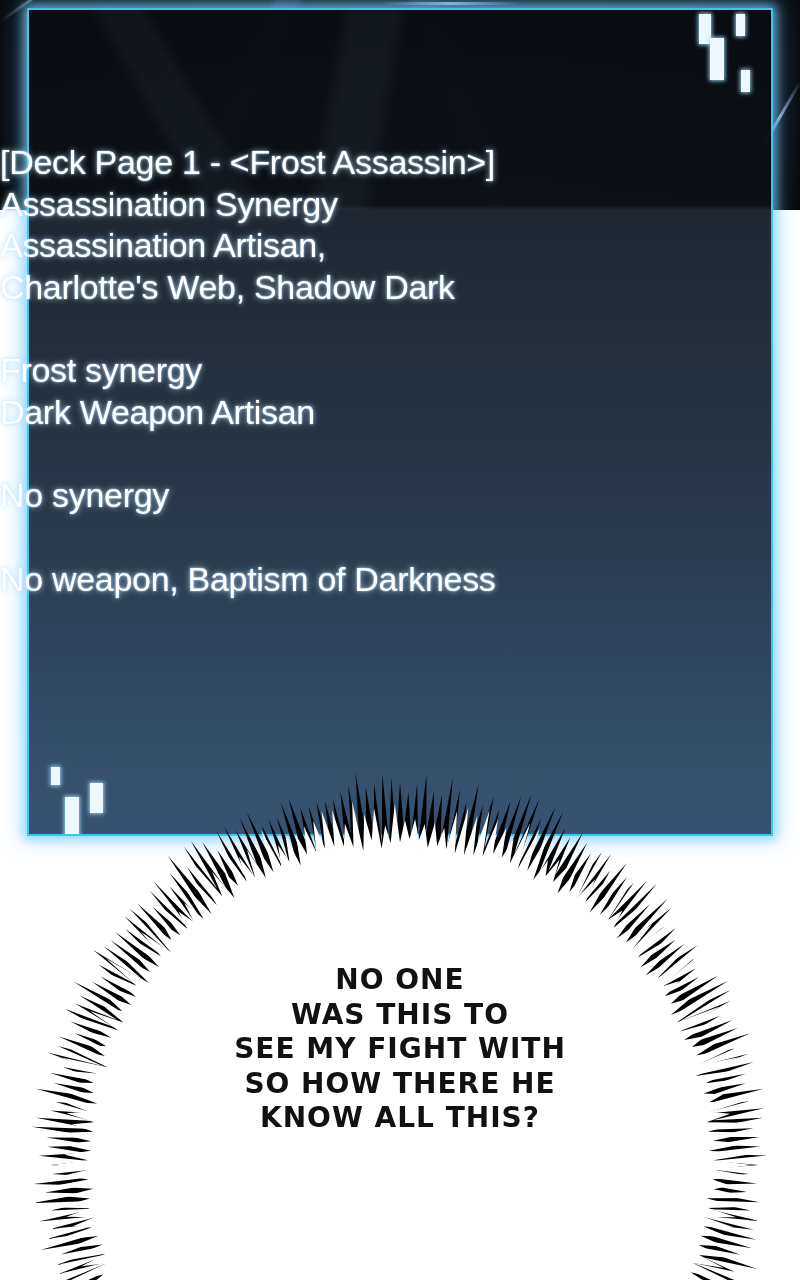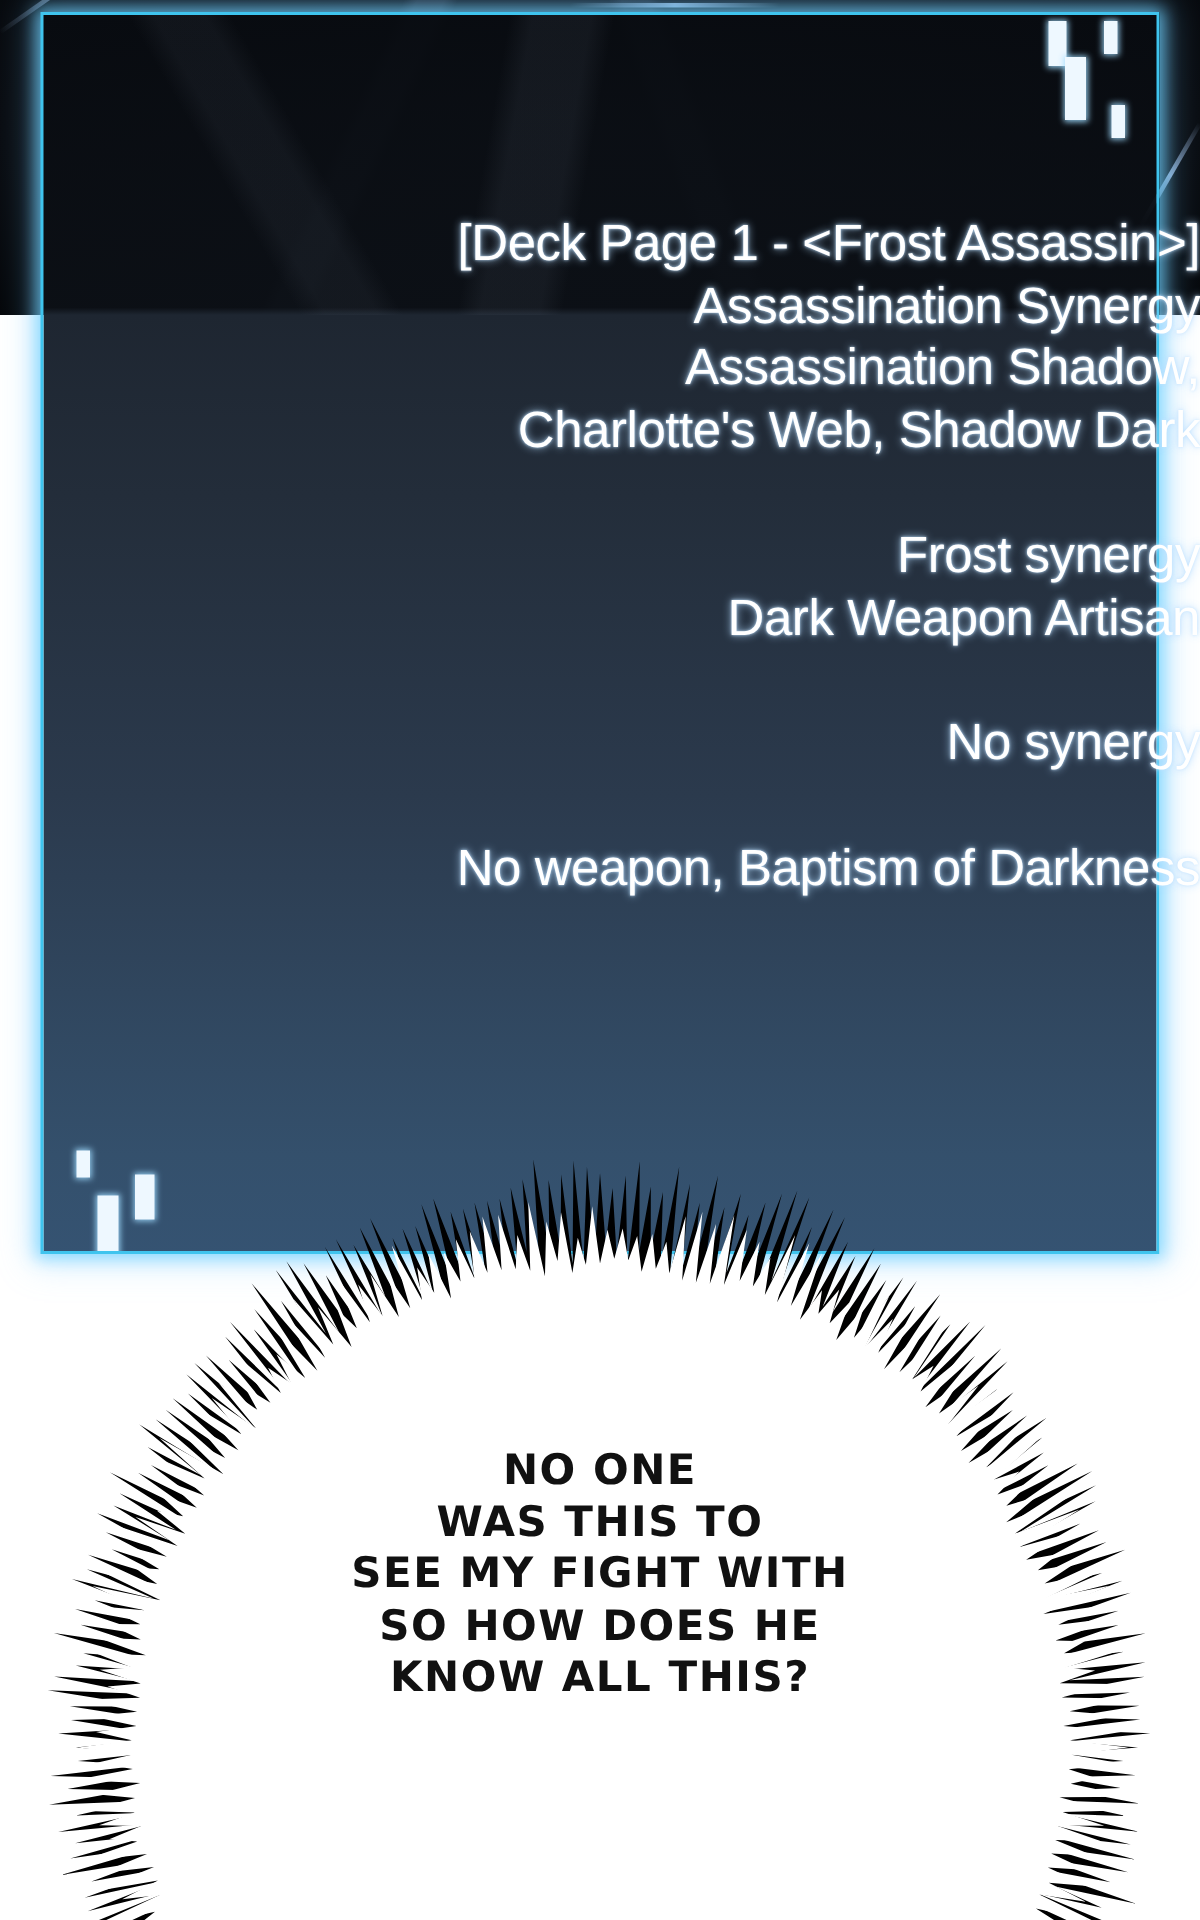--- a/index.html
+++ b/index.html
@@ -40,7 +40,7 @@
     }
     .panel-text {
       position: absolute; left: 0; right: 0; top: 142px;
-      text-align: right; color: #ffffff;
+      text-align: left; color: #ffffff;
       font-family: "Liberation Sans", sans-serif;
       font-size: 34px; line-height: 41.5px; letter-spacing: -0.3px;
       text-shadow: 0 0 6px rgba(180,220,255,0.85), 0 0 2px rgba(200,230,255,0.9);

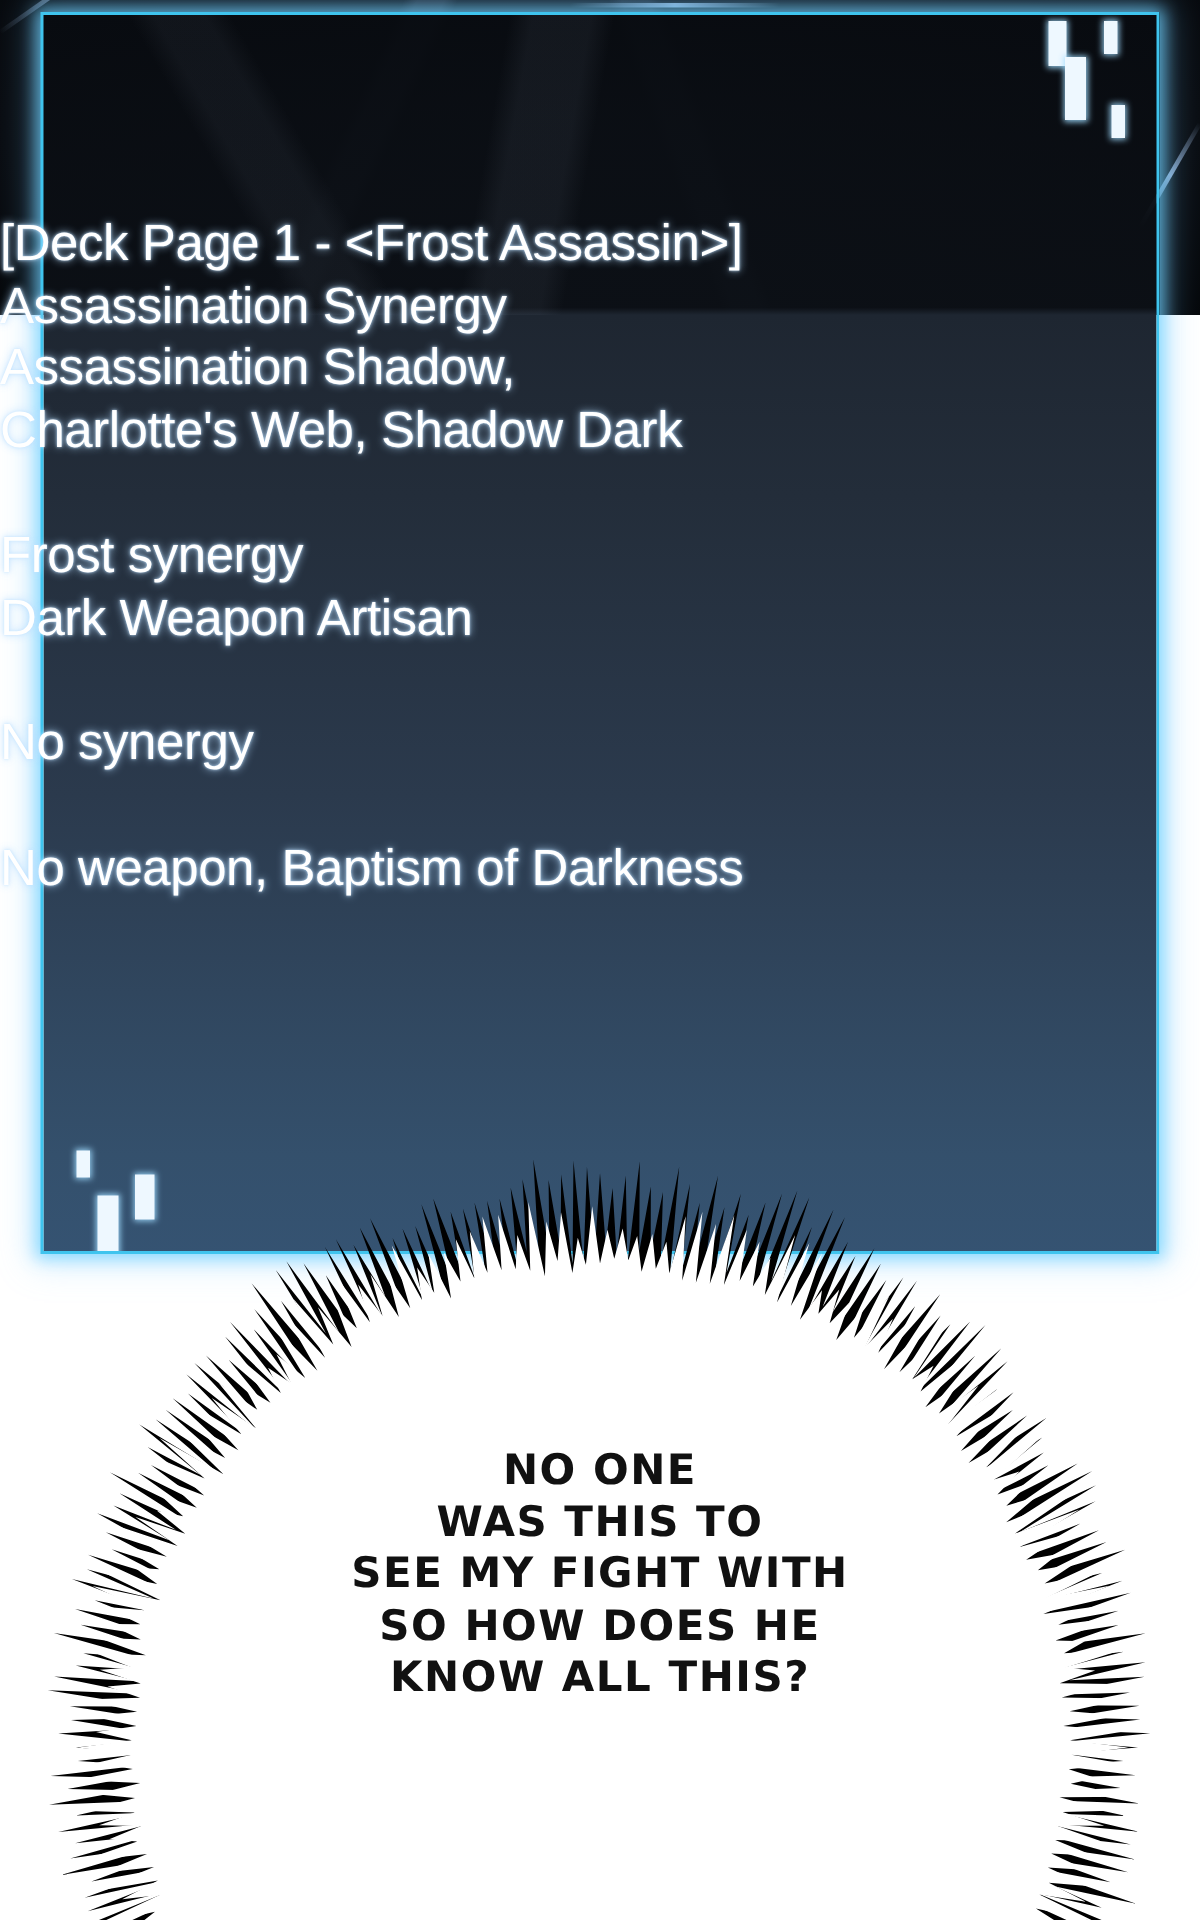--- a/index.html
+++ b/index.html
@@ -88,7 +88,7 @@
 <div class="panel-text">
   <span class="line">[Deck Page 1 - &lt;Frost Assassin&gt;]</span>
   <span class="line">Assassination Synergy</span>
-  <span class="line">Assassination Shadow,</span>
+  <span class="line">Assassination Artisan,</span>
   <span class="line">Charlotte's Web, Shadow Dark</span>
   <span class="gap"></span>
   <span class="line">Frost synergy</span>

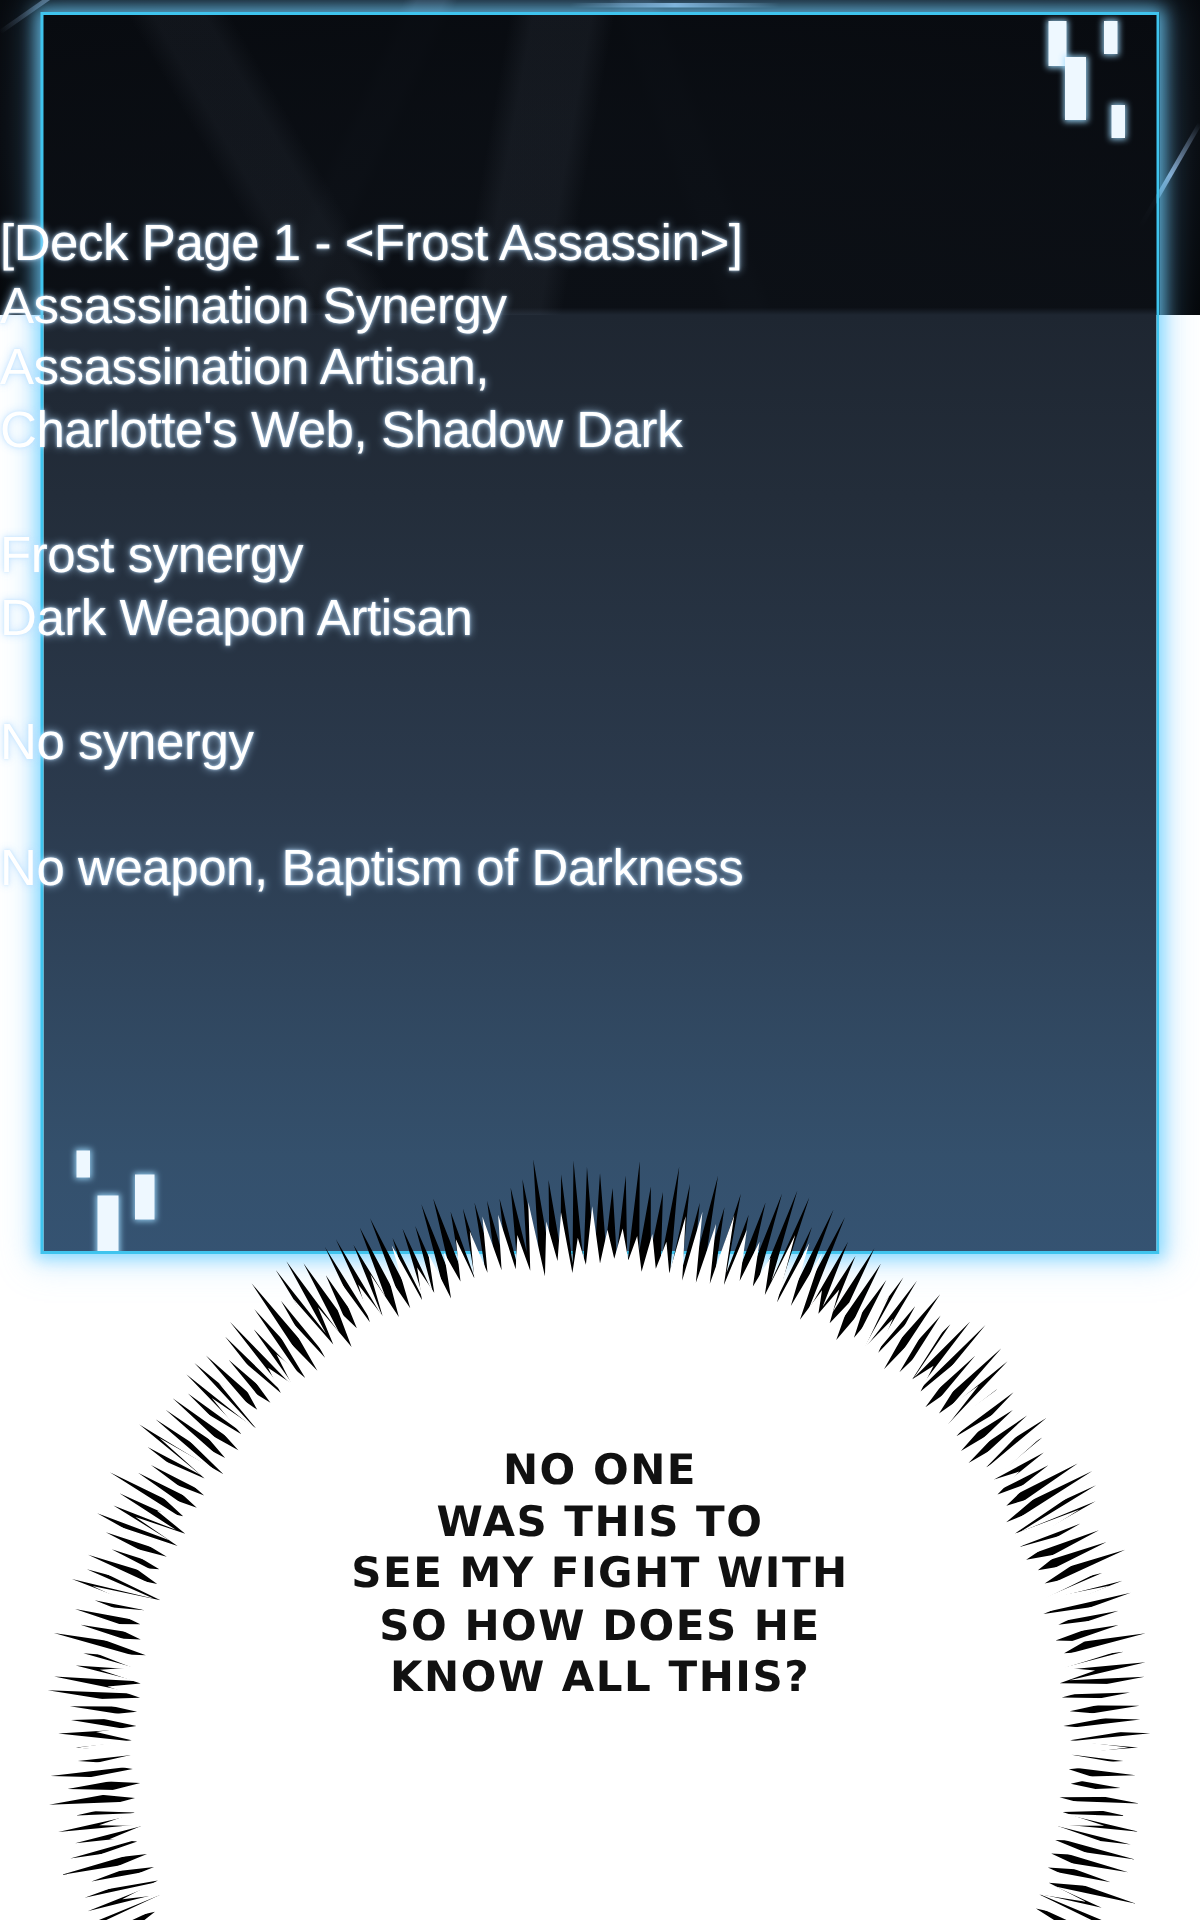--- a/index.html
+++ b/index.html
@@ -110,7 +110,7 @@
   <span class="line">NO ONE</span>
   <span class="line">WAS THIS TO</span>
   <span class="line">SEE MY FIGHT WITH</span>
-  <span class="line">SO HOW DOES HE</span>
+  <span class="line">SO HOW THERE HE</span>
   <span class="line">KNOW ALL THIS?</span>
 </div>
 

